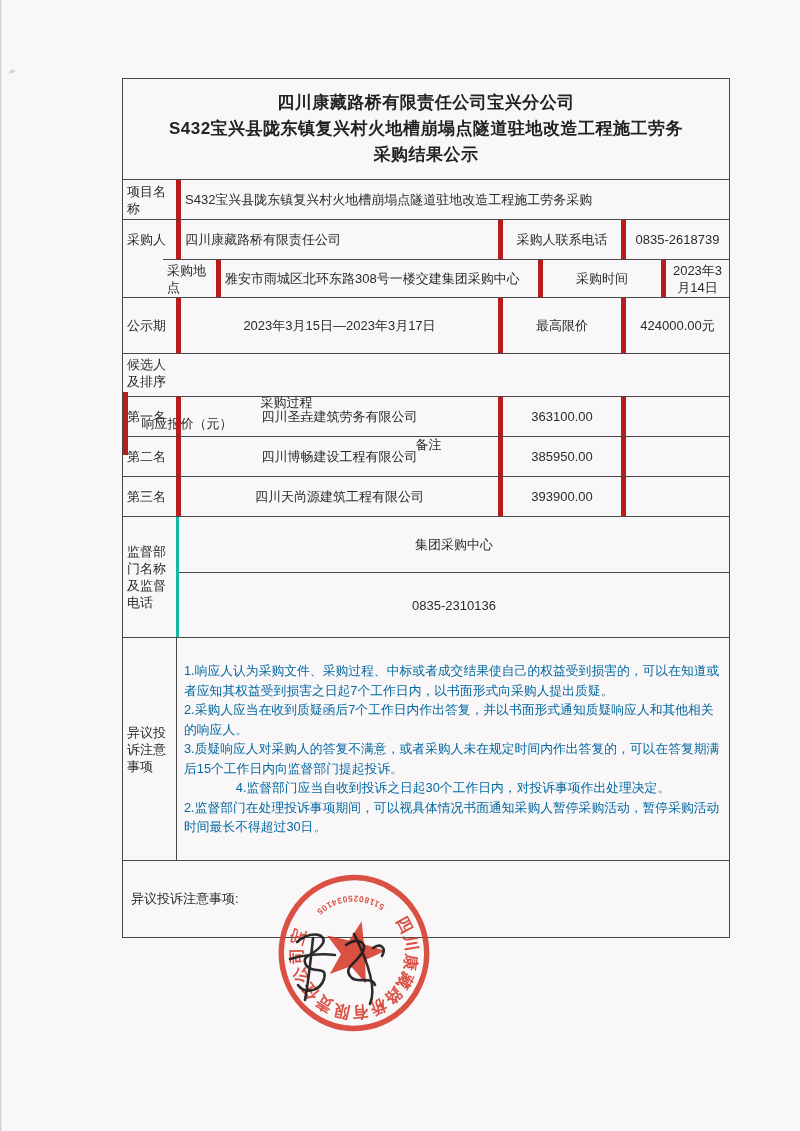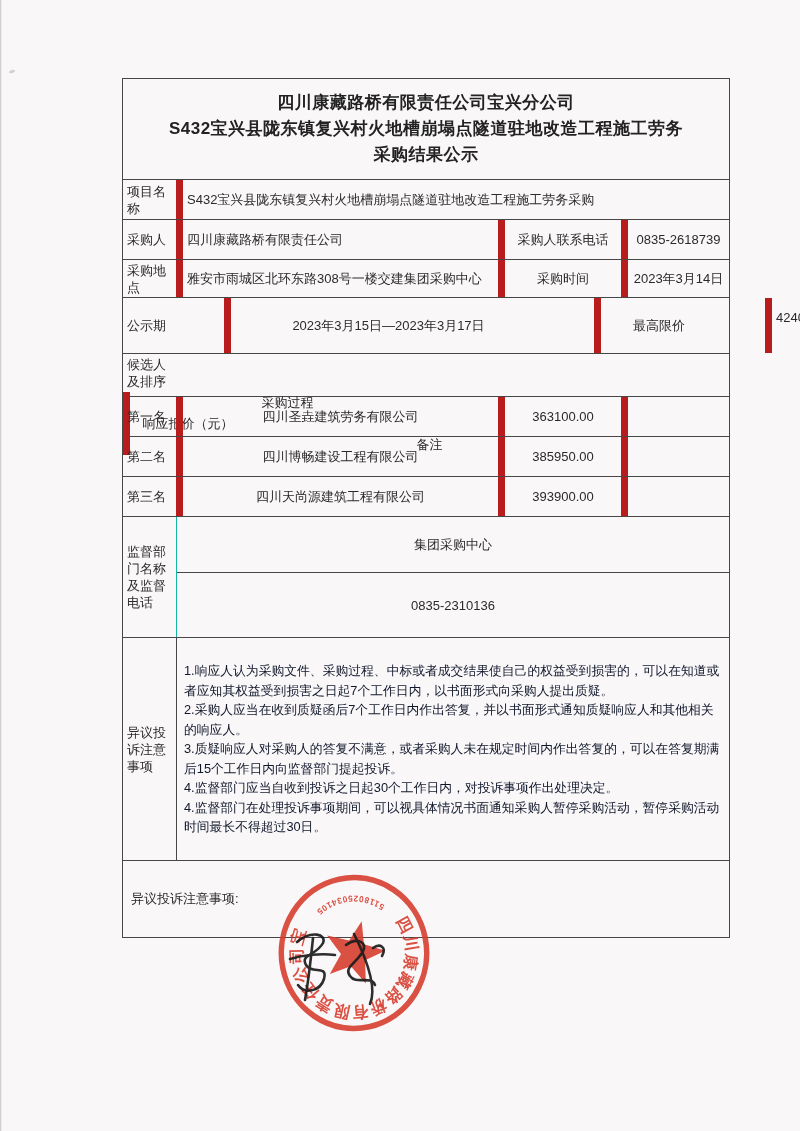--- a/index.html
+++ b/index.html
@@ -25,7 +25,7 @@
   .row{display:flex;box-sizing:border-box;border-top:1px solid #474747;align-items:stretch;}
   .row:first-child{border-top:none;}
   .cell{box-sizing:border-box;display:flex;align-items:center;padding:2px 4px;line-height:17px;}
-  .cell + .cell{border-left:7px solid #b91c1c;}
+  .cell + .cell{border-left:5px solid #b91c1c;}
   .c-label{width:53px;flex:none;}
   .c-main{width:322px;flex:none;}
   .c-mid{width:123px;flex:none;justify-content:center;text-align:center;}

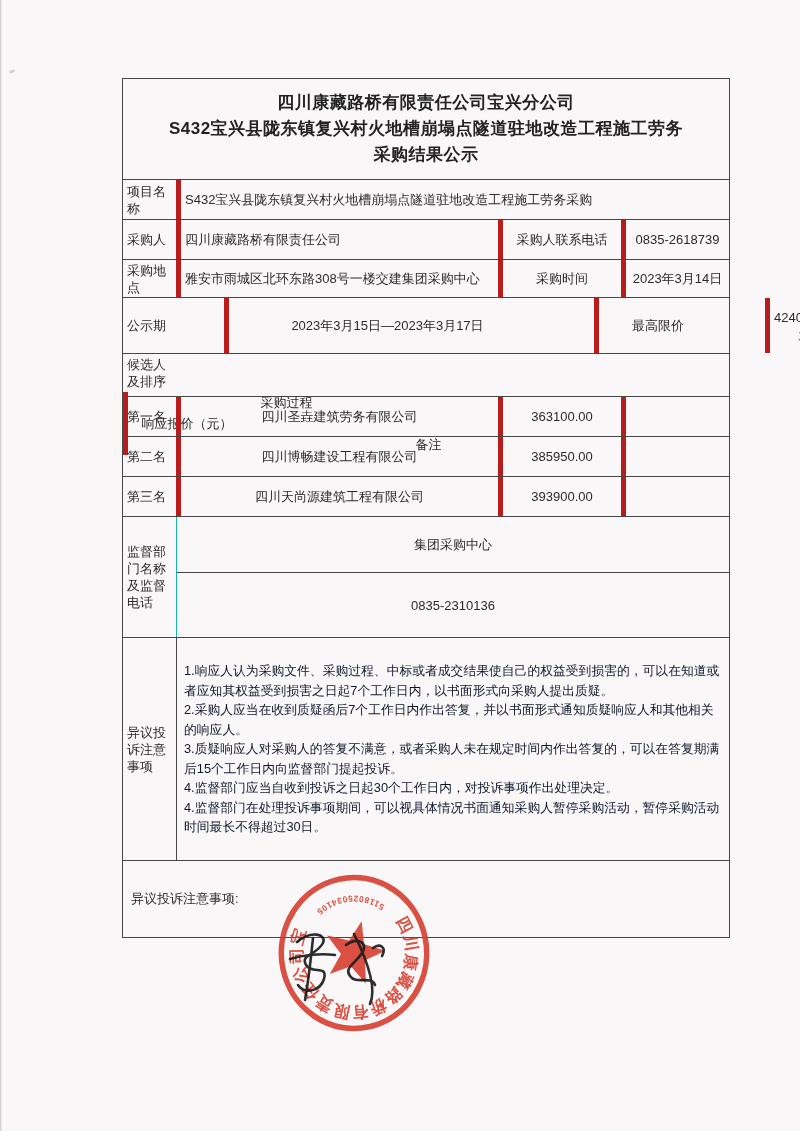--- a/index.html
+++ b/index.html
@@ -37,7 +37,7 @@
   .r-title{height:100px;flex-direction:column;justify-content:center;align-items:center;
     font-weight:bold;font-size:17px;line-height:26px;text-align:center;letter-spacing:.5px;color:#222;}
   .r-40{height:40px;}
-  .r-38{height:38px;}
+  .r-38{height:38px;margin-left:40px;}
   .r-56{height:56px;gap:48px;}
   .r-43{height:43px;flex-direction:column;}
   .r-47{height:47px;}

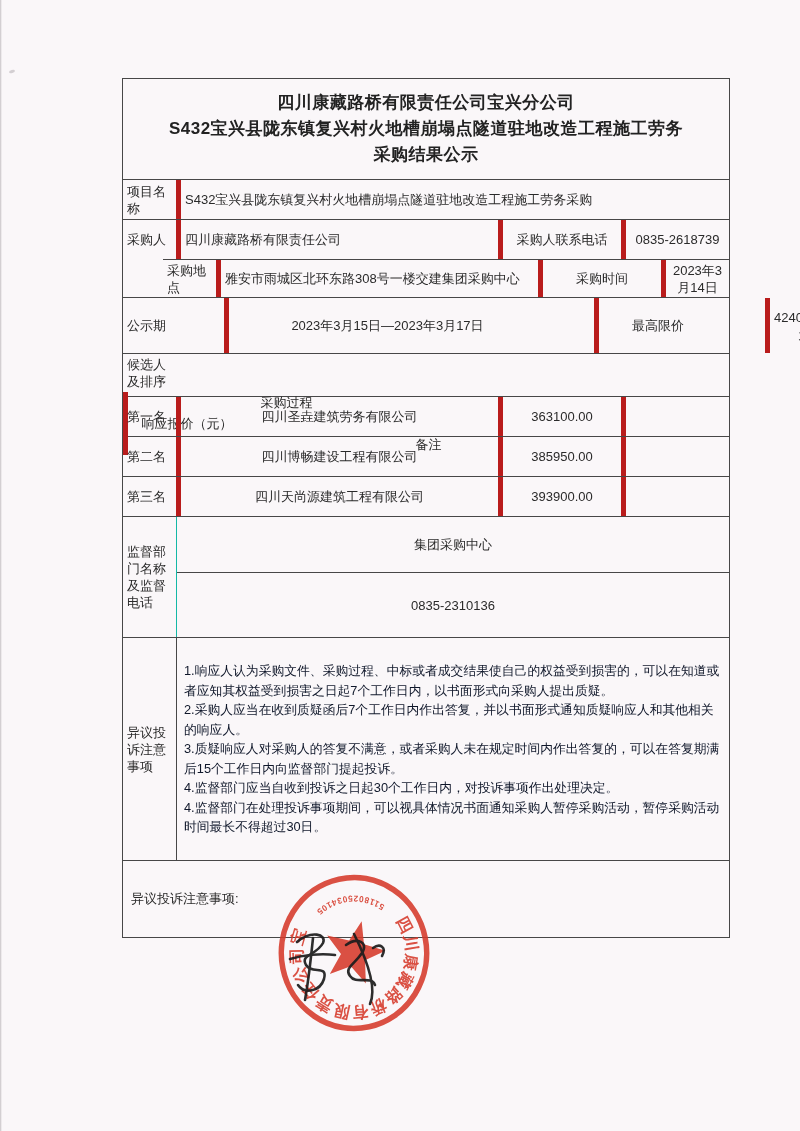--- a/index.html
+++ b/index.html
@@ -38,7 +38,7 @@
     font-weight:bold;font-size:17px;line-height:26px;text-align:center;letter-spacing:.5px;color:#222;}
   .r-40{height:40px;}
   .r-38{height:38px;margin-left:40px;}
-  .r-56{height:56px;gap:48px;}
+  .r-56{height:56px;}
   .r-43{height:43px;flex-direction:column;}
   .r-47{height:47px;}
   .r-sup{height:121px;}

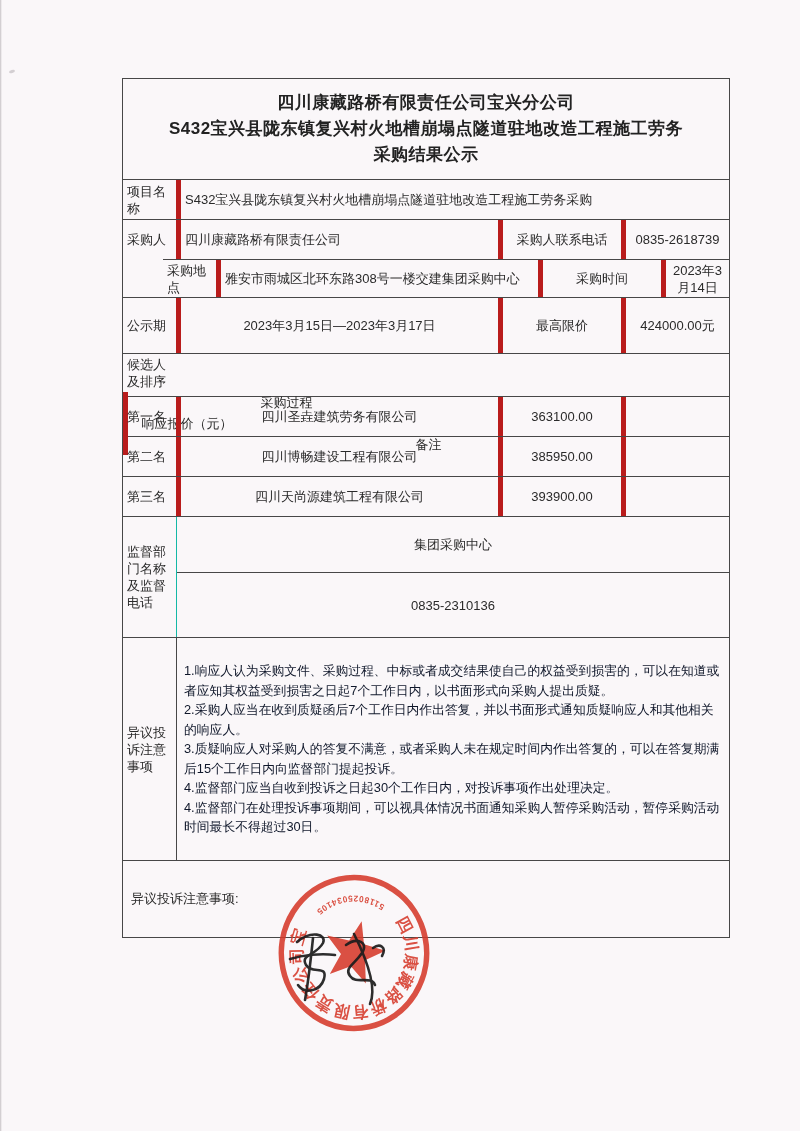--- a/index.html
+++ b/index.html
@@ -130,7 +130,7 @@
 
     <div class="row r-sup">
       <div class="cell c-label">监督部门名称及监督电话</div>
-      <div class="sup-stack" style="border-left:1px solid #14b8a6;">
+      <div class="sup-stack" style="border-left:3px solid #14b8a6;">
         <div class="sup-cell sup-top">集团采购中心</div>
         <div class="sup-cell sup-bottom">0835-2310136</div>
       </div>

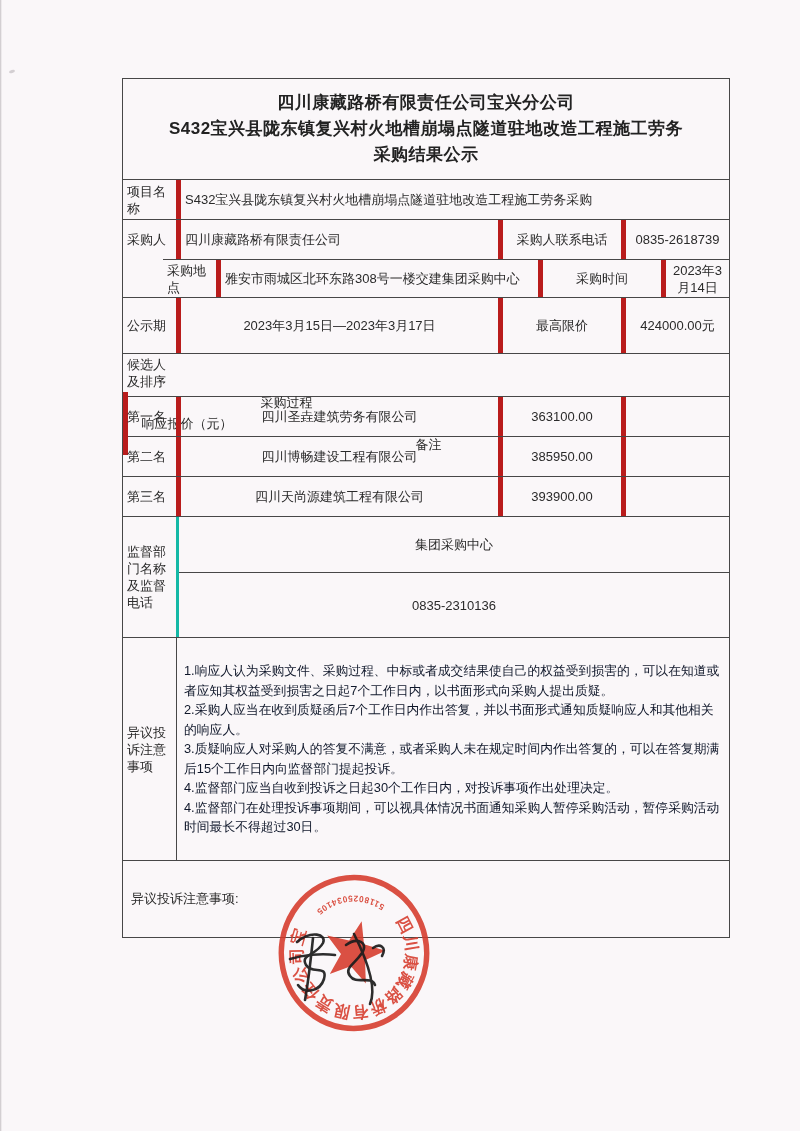--- a/index.html
+++ b/index.html
@@ -52,7 +52,7 @@
 
   .obj-text{flex:1;border-left:1px solid #474747;box-sizing:border-box;
     display:flex;flex-direction:column;justify-content:center;
-    padding:6px 7px;font-size:12.8px;line-height:19.5px;color:#0f172a;}
+    padding:6px 7px;font-size:12.8px;line-height:19.5px;color:#0369a1;align-items:center;}
   .obj-text p{margin:0;}
 
   .sign-cell{flex:1;display:flex;align-items:center;padding-left:8px;}

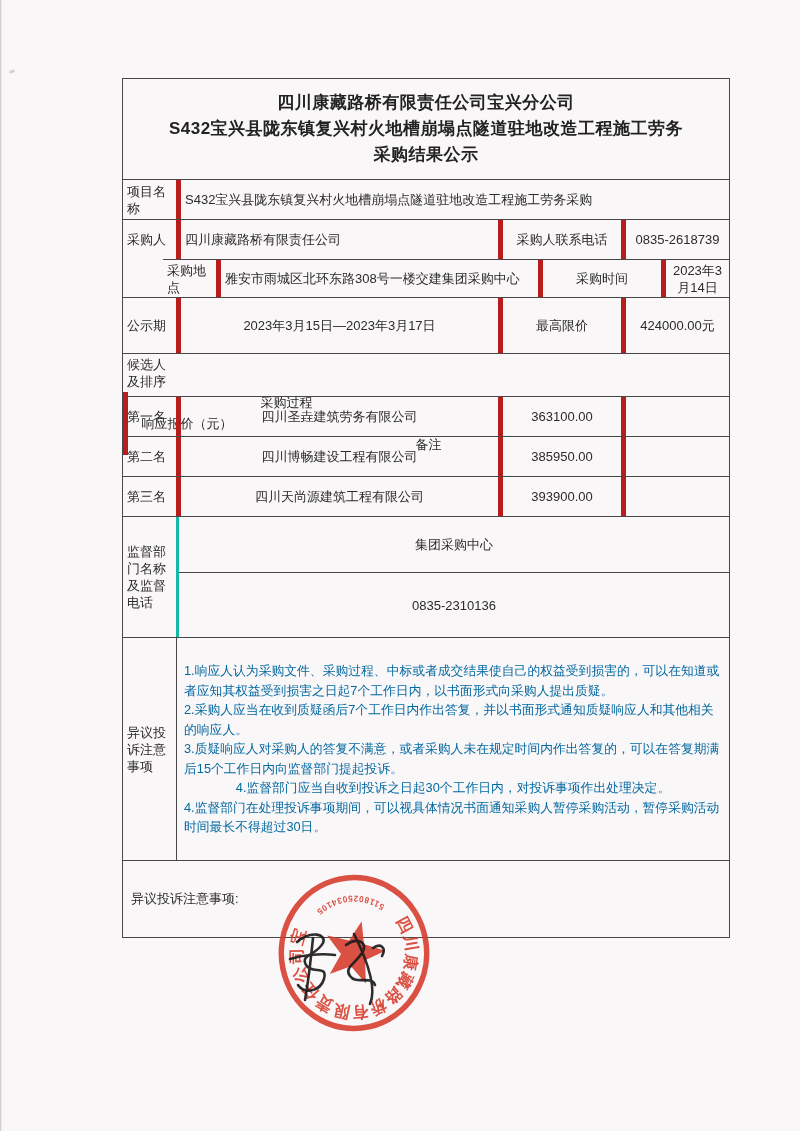--- a/index.html
+++ b/index.html
@@ -143,7 +143,7 @@
         <p>2.采购人应当在收到质疑函后7个工作日内作出答复，并以书面形式通知质疑响应人和其他相关的响应人。</p>
         <p>3.质疑响应人对采购人的答复不满意，或者采购人未在规定时间内作出答复的，可以在答复期满后15个工作日内向监督部门提起投诉。</p>
         <p>4.监督部门应当自收到投诉之日起30个工作日内，对投诉事项作出处理决定。</p>
-        <p>4.监督部门在处理投诉事项期间，可以视具体情况书面通知采购人暂停采购活动，暂停采购活动时间最长不得超过30日。</p>
+        <p>2.监督部门在处理投诉事项期间，可以视具体情况书面通知采购人暂停采购活动，暂停采购活动时间最长不得超过30日。</p>
       </div>
     </div>
 

